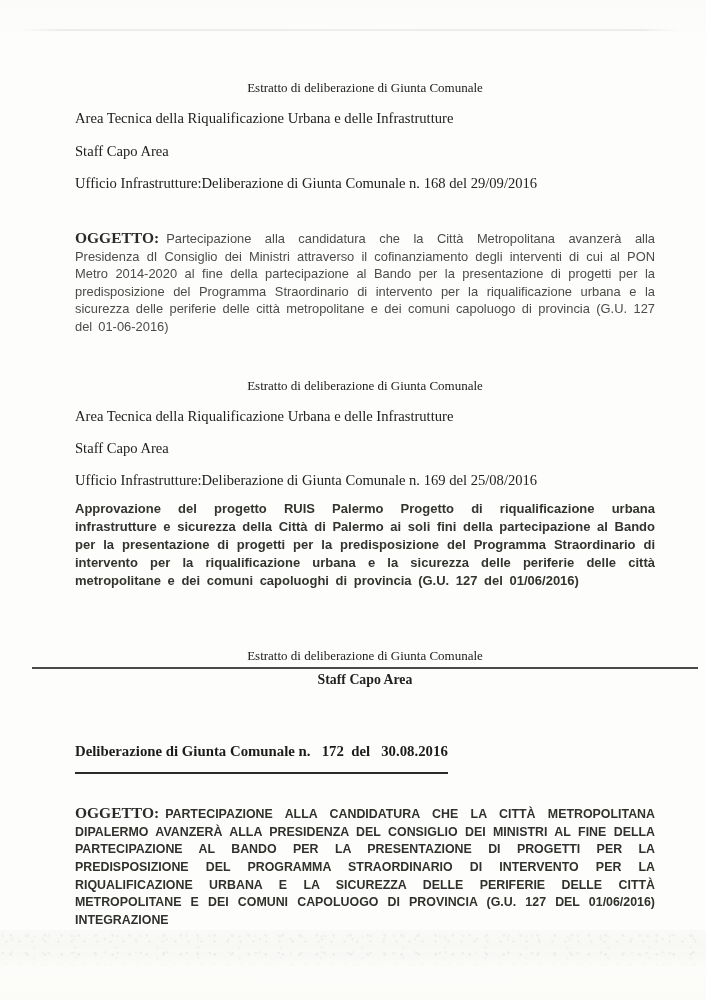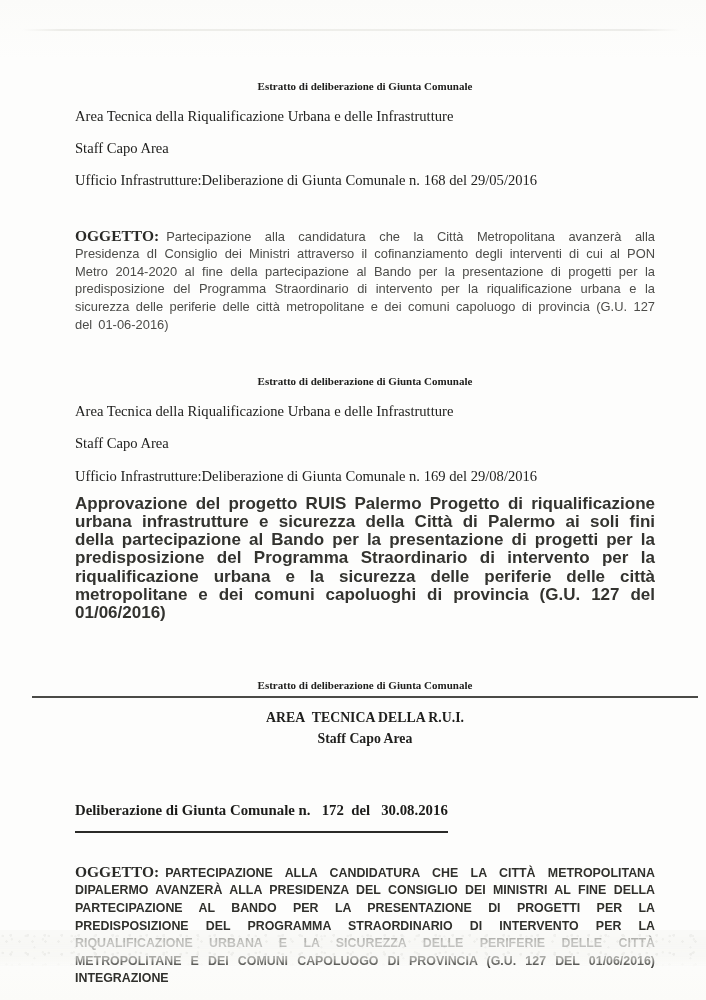--- a/index.html
+++ b/index.html
@@ -32,8 +32,8 @@
   }
   .serif-title {
     font-family: "Liberation Serif", serif;
-    font-weight: bold;
-    font-size: 11px;
+    font-weight: normal;
+    font-size: 13px;
     line-height: 1.18;
     text-align: center;
     color: #21211f;

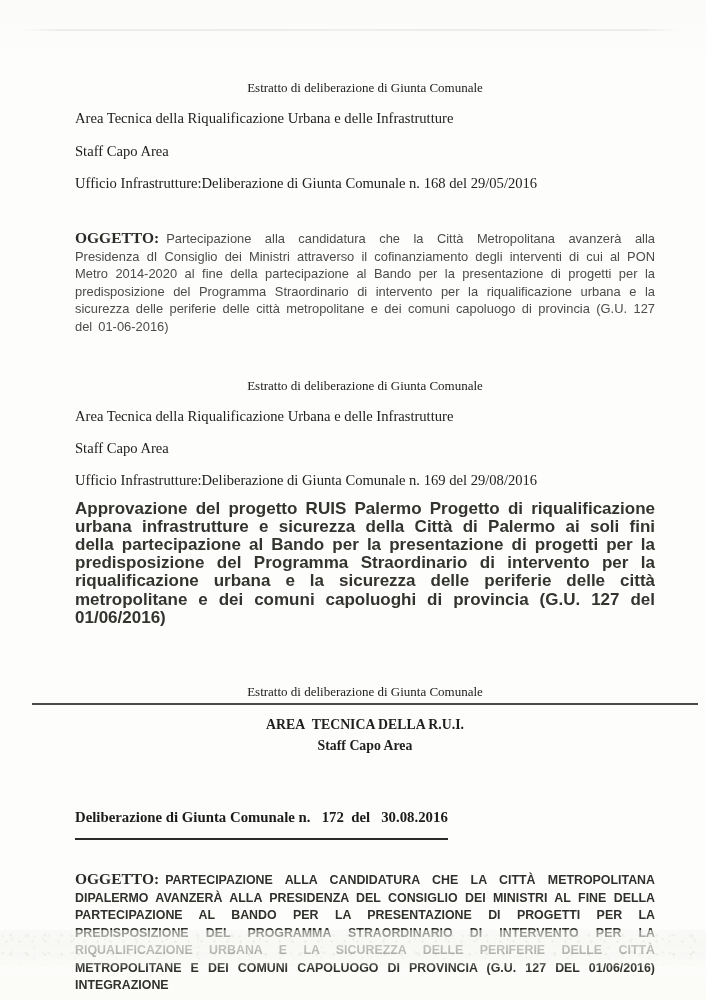--- a/index.html
+++ b/index.html
@@ -154,7 +154,7 @@
       <p class="serif-title sec1-title">Estratto di deliberazione di Giunta Comunale</p>
       <p class="serif-line">Area Tecnica della Riqualificazione Urbana e delle Infrastrutture</p>
       <p class="serif-line">Staff Capo Area</p>
-      <p class="serif-line">Ufficio Infrastrutture:Deliberazione di Giunta Comunale n. 168 del 29/05/2016</p>
+      <p class="serif-line">Ufficio Infrastrutture:Deliberazione di Giunta Comunale n. 168 del 29/09/2016</p>
       <p class="para-oggetto"><span class="oggetto-label">OGGETTO:</span><span>Partecipazione alla candidatura che la Città Metropolitana avanzerà alla Presidenza dI Consiglio dei Ministri attraverso il cofinanziamento degli interventi di cui al PON Metro 2014-2020 al fine della partecipazione al Bando per la presentazione di progetti per la predisposizione del Programma Straordinario di intervento per la riqualificazione urbana e la sicurezza delle periferie delle città metropolitane e dei comuni capoluogo di provincia (G.U. 127 del 01-06-2016)</span></p>
     </div>
 

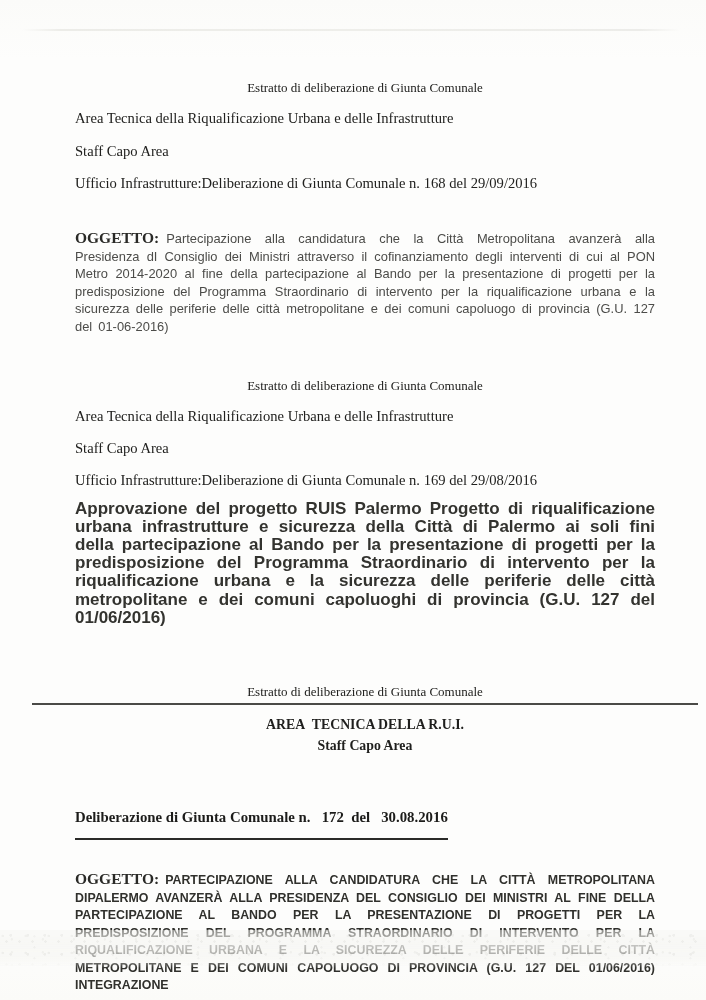--- a/index.html
+++ b/index.html
@@ -162,7 +162,7 @@
       <p class="serif-title">Estratto di deliberazione di Giunta Comunale</p>
       <p class="serif-line">Area Tecnica della Riqualificazione Urbana e delle Infrastrutture</p>
       <p class="serif-line">Staff Capo Area</p>
-      <p class="serif-line">Ufficio Infrastrutture:Deliberazione di Giunta Comunale n. 169 del 29/08/2016</p>
+      <p class="serif-line">Ufficio Infrastrutture:Deliberazione di Giunta Comunale n. 169 del 25/08/2016</p>
       <p class="para-approvazione">Approvazione del progetto RUIS Palermo Progetto di riqualificazione urbana infrastrutture e sicurezza della Città di Palermo ai soli fini della partecipazione al Bando per la presentazione di progetti per la predisposizione del Programma Straordinario di intervento per la riqualificazione urbana e la sicurezza delle periferie delle città metropolitane e dei comuni capoluoghi di provincia (G.U. 127 del 01/06/2016)</p>
     </div>
 

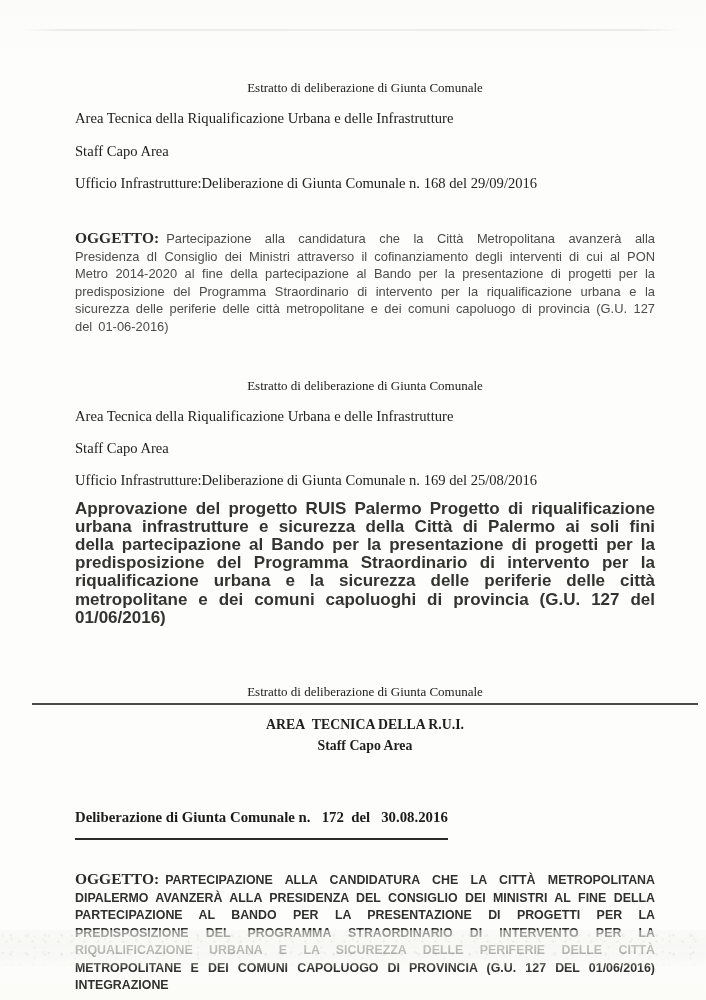--- a/index.html
+++ b/index.html
@@ -71,7 +71,7 @@
     margin: 10px 0 0 0;
     font-family: "Liberation Sans", sans-serif;
     font-weight: bold;
-    font-size: 17px;
+    font-size: 13px;
     line-height: 18.2px;
     color: #33332f;
     text-align: justify;

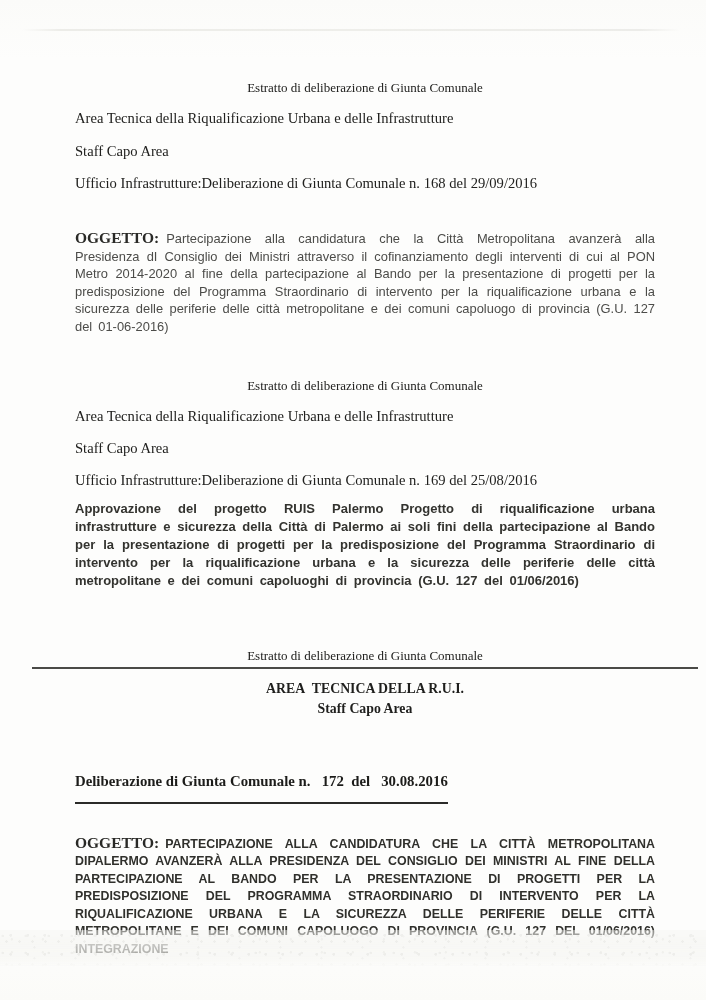--- a/index.html
+++ b/index.html
@@ -169,7 +169,6 @@
     <div class="sec3">
       <p class="serif-title">Estratto di deliberazione di Giunta Comunale</p>
       <div class="sec3-rule"></div>
-      <p class="sec3-subtitle">AREA&nbsp; TECNICA DELLA R.U.I.</p>
       <p class="sec3-subtitle sec3-subtitle2">Staff Capo Area</p>
       <p class="delibera-line"><span class="underlined">Deliberazione di Giunta Comunale n.&nbsp;&nbsp; 172&nbsp; del&nbsp;&nbsp; 30.08.2016</span></p>
       <p class="para-final"><span class="oggetto-label">OGGETTO:</span><span>PARTECIPAZIONE ALLA CANDIDATURA CHE LA CITTÀ METROPOLITANA DIPALERMO AVANZERÀ ALLA PRESIDENZA DEL CONSIGLIO DEI MINISTRI AL FINE DELLA PARTECIPAZIONE AL BANDO PER LA PRESENTAZIONE DI PROGETTI PER LA PREDISPOSIZIONE DEL PROGRAMMA STRAORDINARIO DI INTERVENTO PER LA RIQUALIFICAZIONE URBANA E LA SICUREZZA DELLE PERIFERIE DELLE CITTÀ METROPOLITANE E DEI COMUNI CAPOLUOGO DI PROVINCIA (G.U. 127 DEL 01/06/2016) INTEGRAZIONE</span></p>

